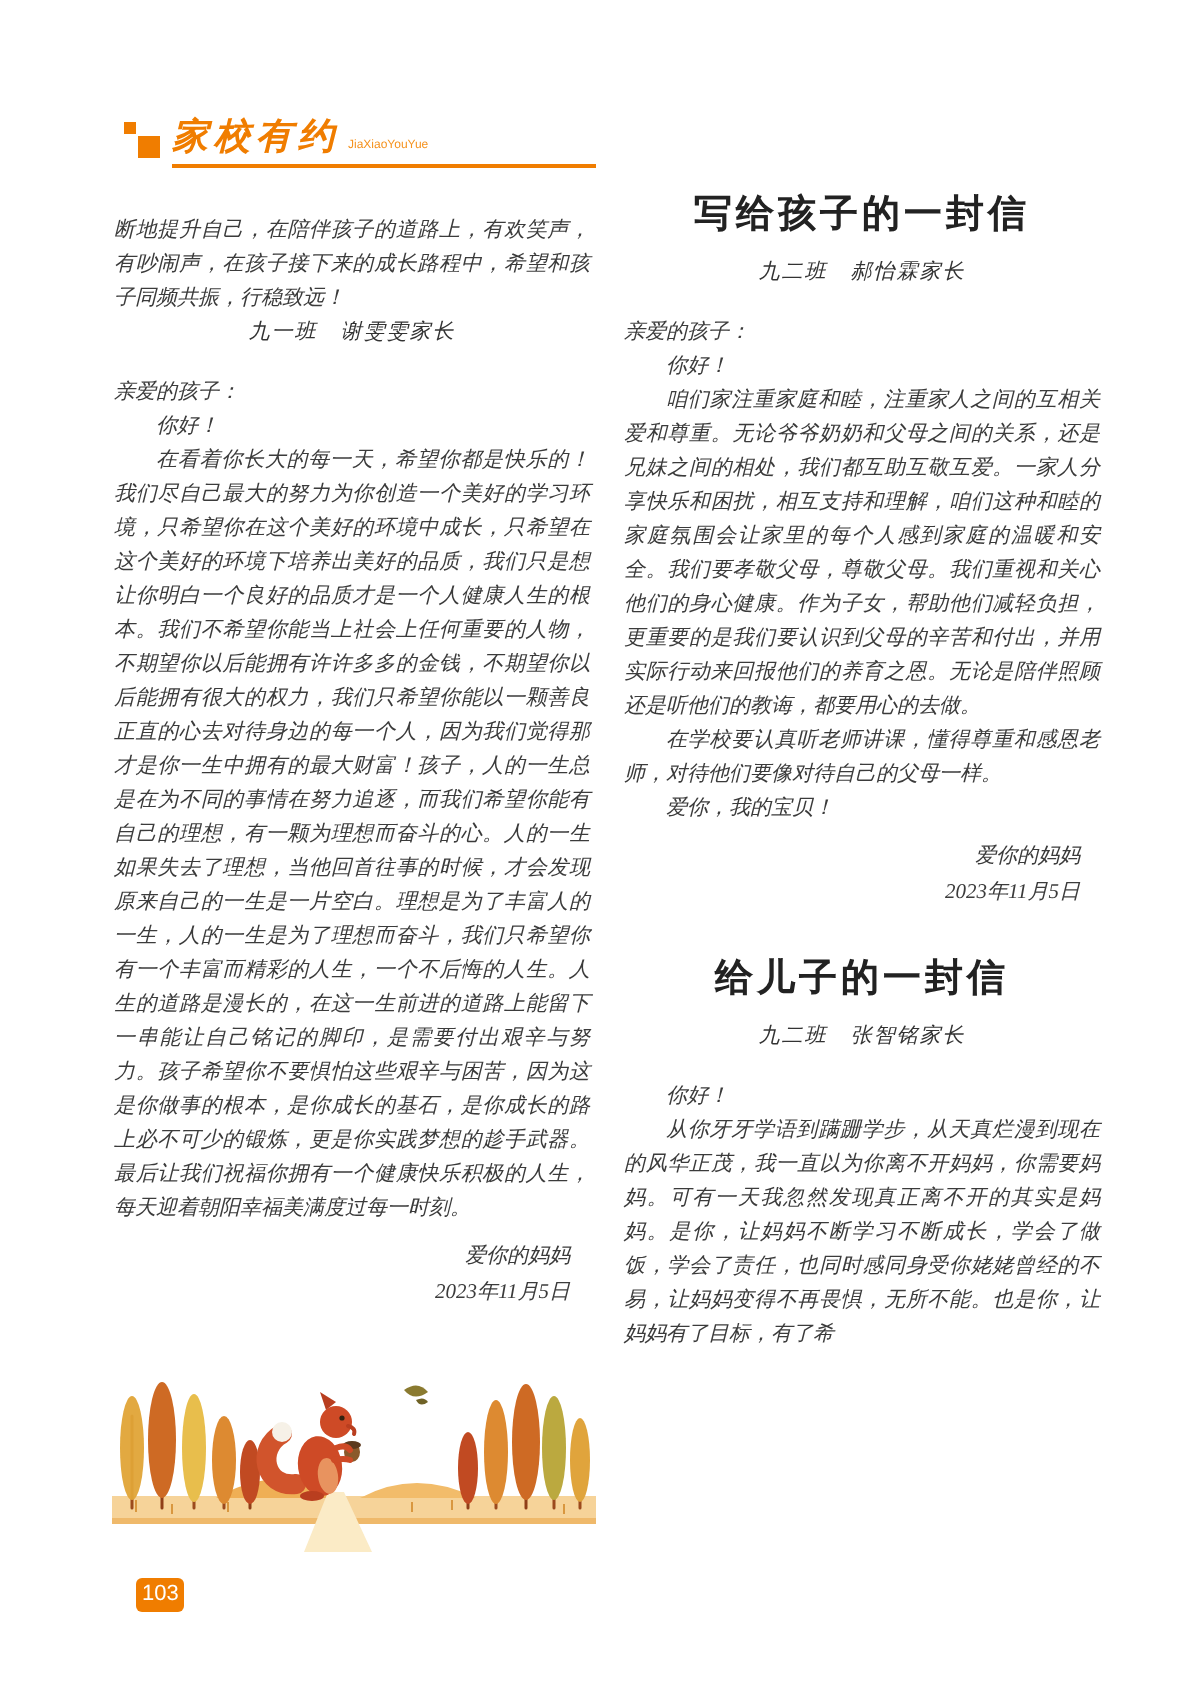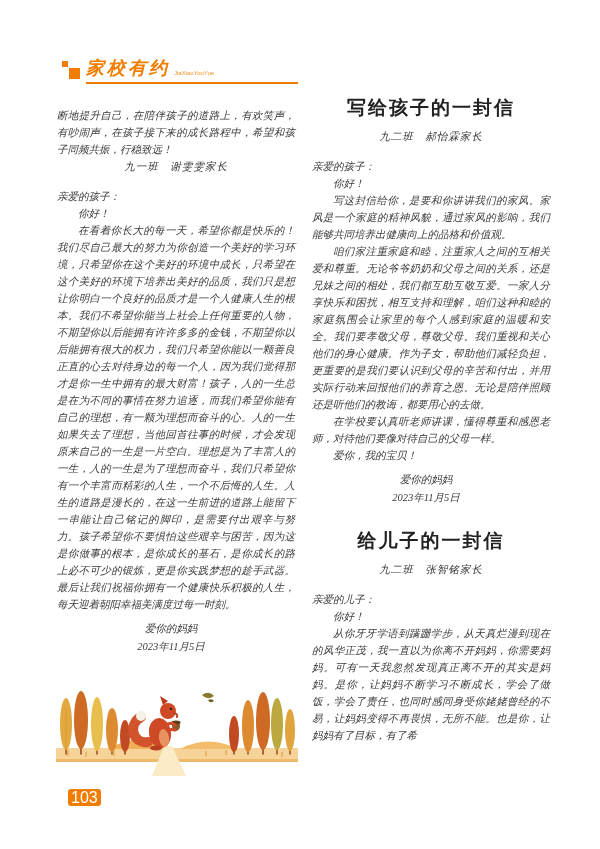--- a/index.html
+++ b/index.html
@@ -100,7 +100,6 @@
 
     <p class="para no-indent">亲爱的孩子：</p>
     <p class="para">你好！</p>
-    <p class="para">写这封信给你，是要和你讲讲我们的家风。家风是一个家庭的精神风貌，通过家风的影响，我们能够共同培养出健康向上的品格和价值观。</p>
     <p class="para">咱们家注重家庭和睦，注重家人之间的互相关爱和尊重。无论爷爷奶奶和父母之间的关系，还是兄妹之间的相处，我们都互助互敬互爱。一家人分享快乐和困扰，相互支持和理解，咱们这种和睦的家庭氛围会让家里的每个人感到家庭的温暖和安全。我们要孝敬父母，尊敬父母。我们重视和关心他们的身心健康。作为子女，帮助他们减轻负担，更重要的是我们要认识到父母的辛苦和付出，并用实际行动来回报他们的养育之恩。无论是陪伴照顾还是听他们的教诲，都要用心的去做。</p>
     <p class="para">在学校要认真听老师讲课，懂得尊重和感恩老师，对待他们要像对待自己的父母一样。</p>
     <p class="para">爱你，我的宝贝！</p>

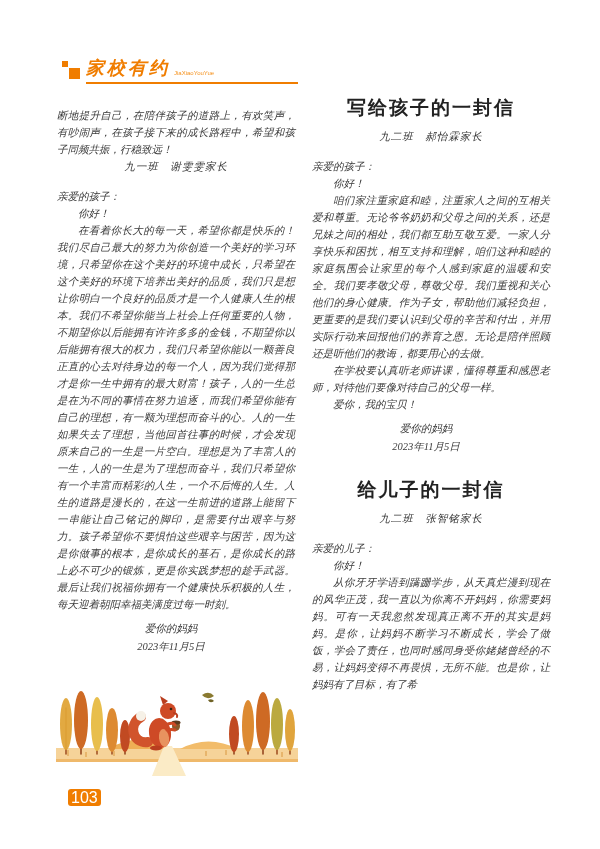--- a/index.html
+++ b/index.html
@@ -51,7 +51,7 @@
     font-size: 10.5px; color: #333333; letter-spacing: 1px;
     margin: 0 0 13px 0;
   }
-  .sig-block { margin-top: 7px; text-align: center; padding-right: 10px; }
+  .sig-block { margin-top: 7px; text-align: right; padding-right: 10px; }
   .sig-name, .sig-date { display: block; line-height: 18px; }
   
   .illustration { position: absolute; left: 56px; top: 688px; width: 242px; height: 88px; }

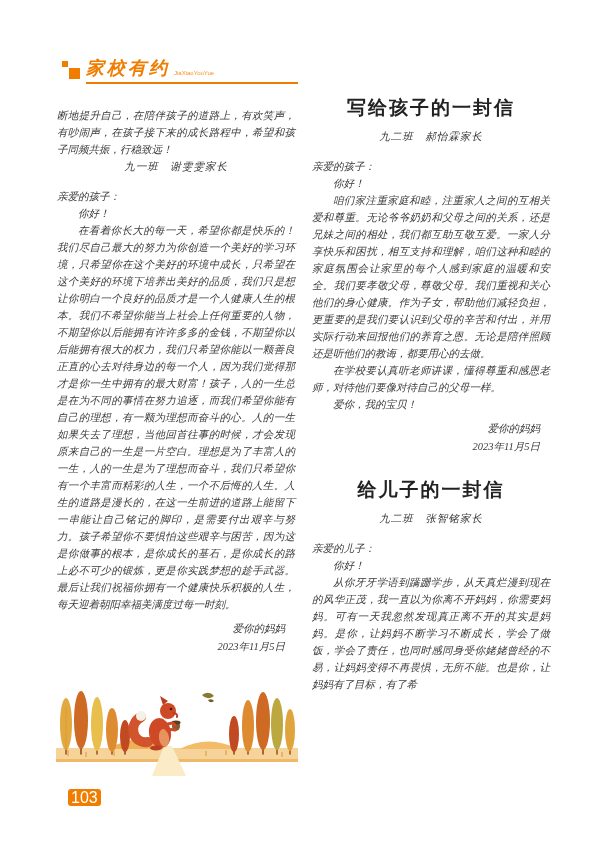--- a/index.html
+++ b/index.html
@@ -112,7 +112,6 @@
     <h2 class="letter-title">给儿子的一封信</h2>
     <p class="byline">九二班　张智铭家长</p>
 
-    <p class="para no-indent">亲爱的儿子：</p>
     <p class="para">你好！</p>
     <p class="para">从你牙牙学语到蹒跚学步，从天真烂漫到现在的风华正茂，我一直以为你离不开妈妈，你需要妈妈。可有一天我忽然发现真正离不开的其实是妈妈。是你，让妈妈不断学习不断成长，学会了做饭，学会了责任，也同时感同身受你姥姥曾经的不易，让妈妈变得不再畏惧，无所不能。也是你，让妈妈有了目标，有了希</p>
   </div>

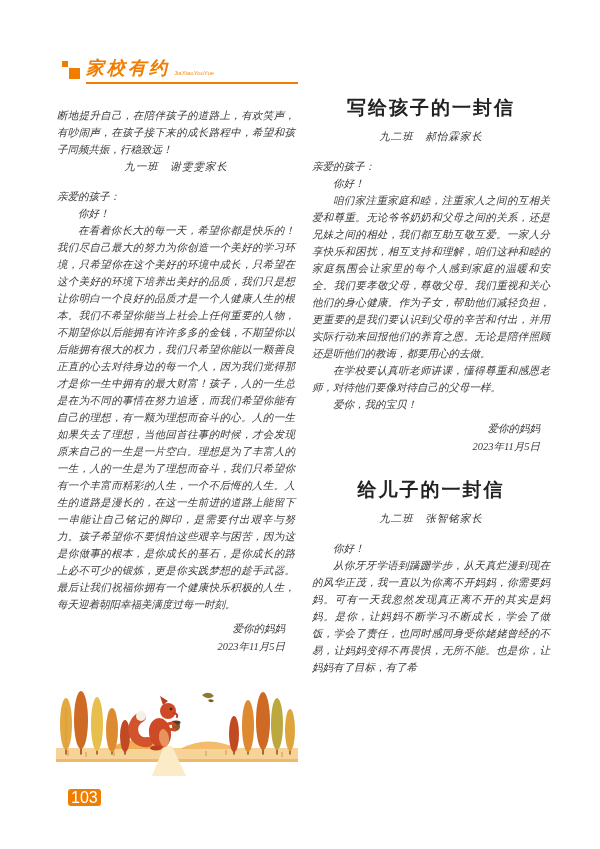--- a/index.html
+++ b/index.html
@@ -60,7 +60,7 @@
     position: absolute; left: 68px; top: 789px;
     min-width: 24px; height: 17px; padding: 0 3px;
     background: #F07D00; border-radius: 3px;
-    color: #ffffff; font-size: 16px; line-height: 17px; text-align: center;
+    color: #ffffff; font-size: 11px; line-height: 17px; text-align: center;
     font-family: "Liberation Sans", "DejaVu Sans", sans-serif;
   }
 </style>

